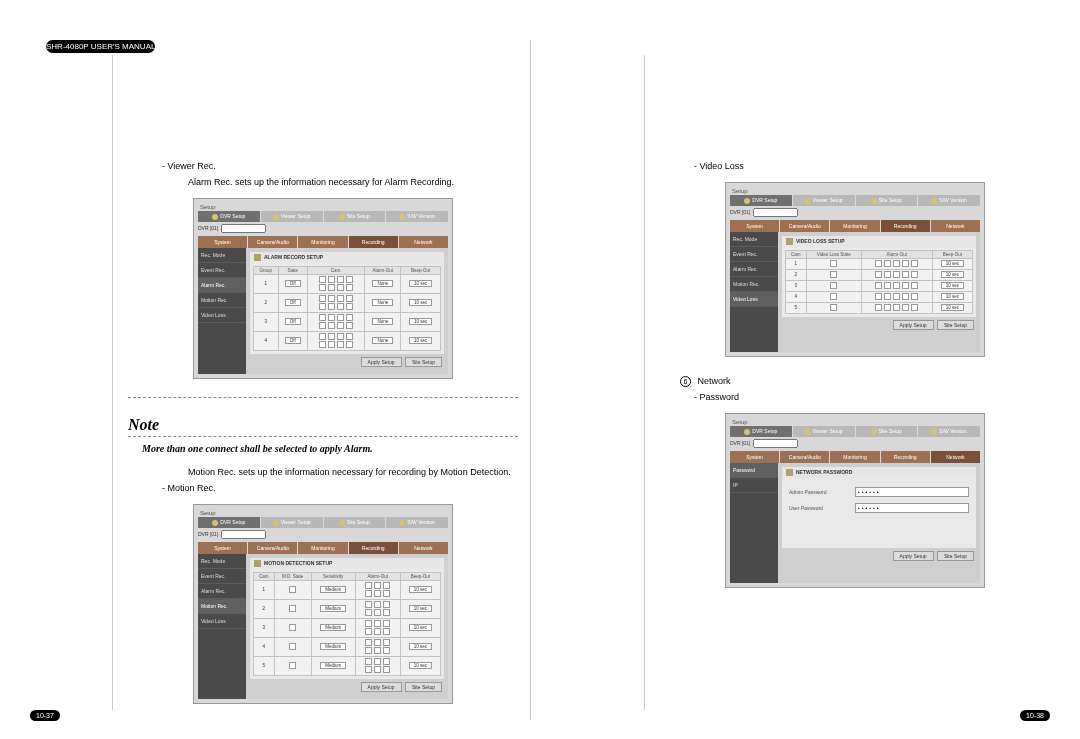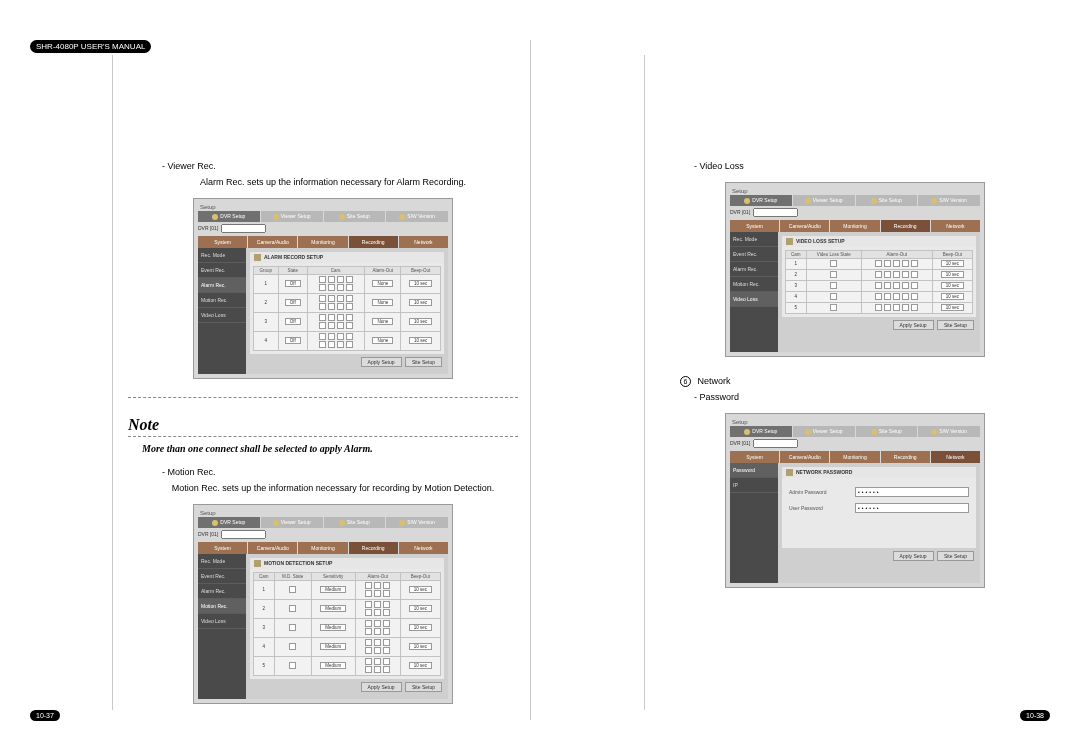--- a/index.html
+++ b/index.html
@@ -16,11 +16,11 @@
   .header-bar {
     position: absolute;
     top: 40px;
-    left: 30px;
+    left: 46px;
     background: #000;
     color: #fff;
     font-size: 8px;
-    padding: 2px 6px;
+    padding: 2px 0;
     border-radius: 8px;
   }
   .vline-left  { position: absolute; top: 55px; left: 112px; width: 1px; height: 655px; background: #c8c8c8; }

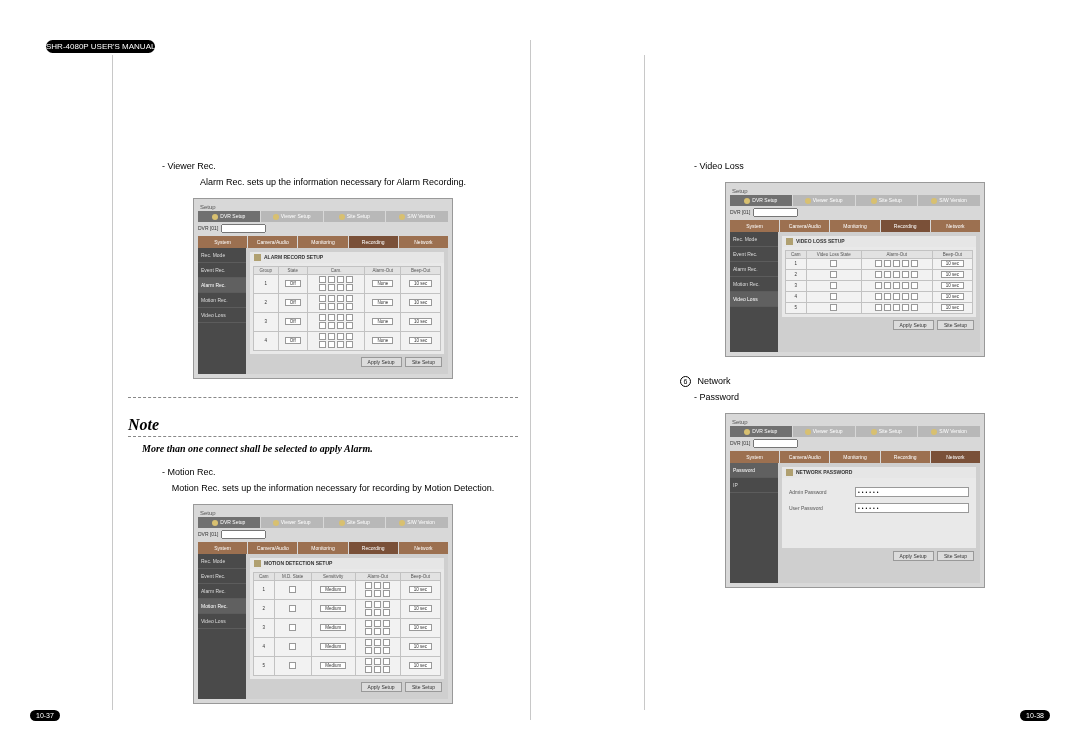--- a/index.html
+++ b/index.html
@@ -32,7 +32,7 @@
   .col.right { left: 660px; }
 
   .section-text { margin: 0 0 4px 34px; line-height: 1.35; }
-  .sub-desc { margin-left: 20px; text-align: center; }
+  .sub-desc { margin-left: 60px; }
 
   .note-heading {
     font-family: "Times New Roman", Times, serif;

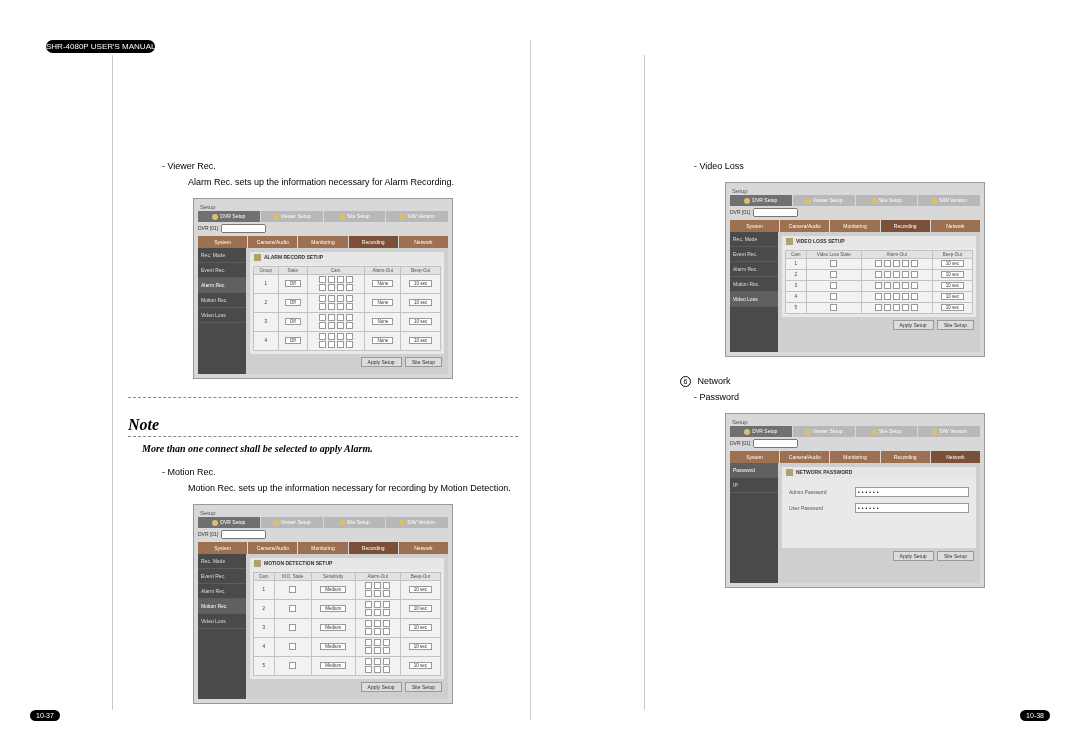--- a/index.html
+++ b/index.html
@@ -240,8 +240,8 @@
   <hr class="dotted-rule">
   <div class="note-body">More than one connect shall be selected to apply Alarm.</div>
 
+  <p class="section-text sub-desc">Motion Rec. sets up the information necessary for recording by Motion Detection.</p>
   <p class="section-text">- Motion Rec.</p>
-  <p class="section-text sub-desc">Motion Rec. sets up the information necessary for recording by Motion Detection.</p>
 
   <div class="screenshot-frame">
     <div class="ss-titlebar">Setup</div>

